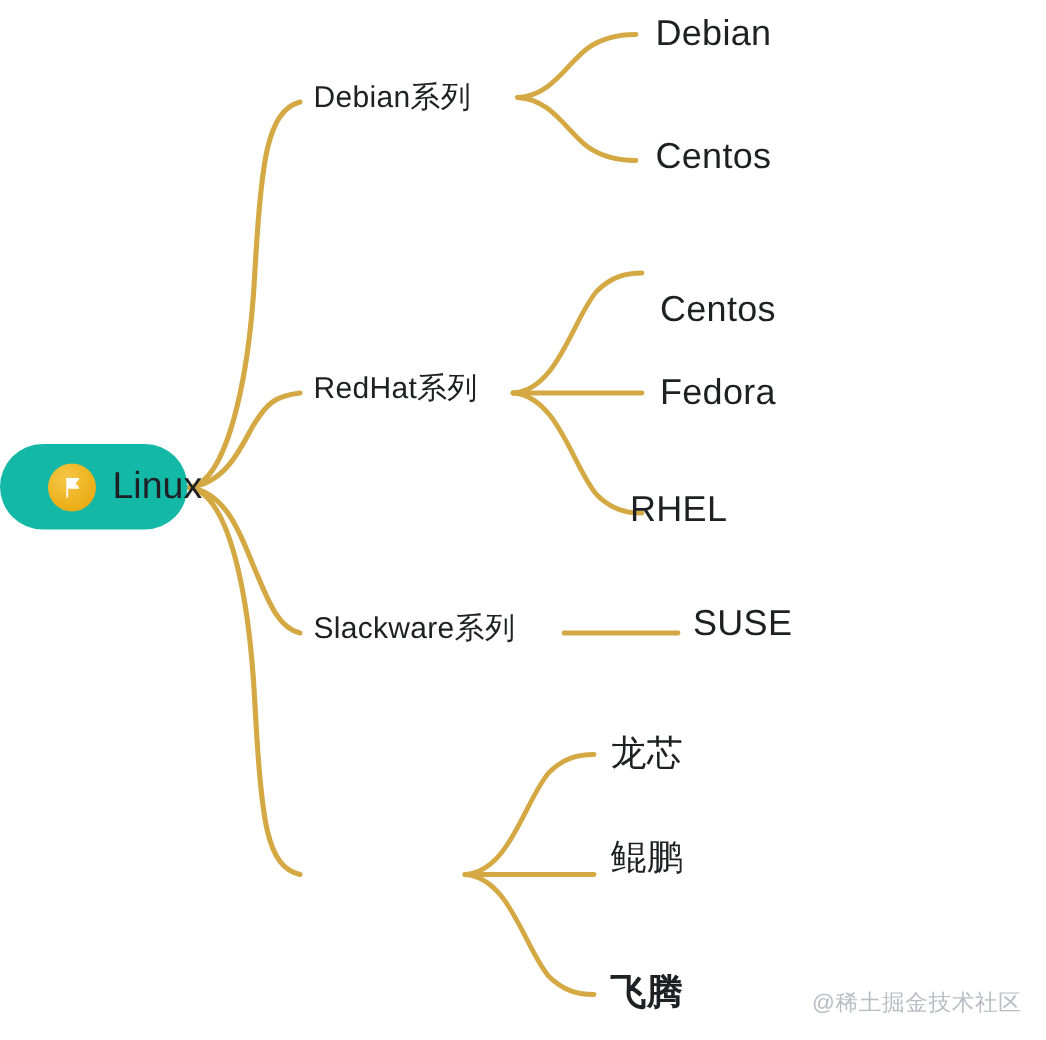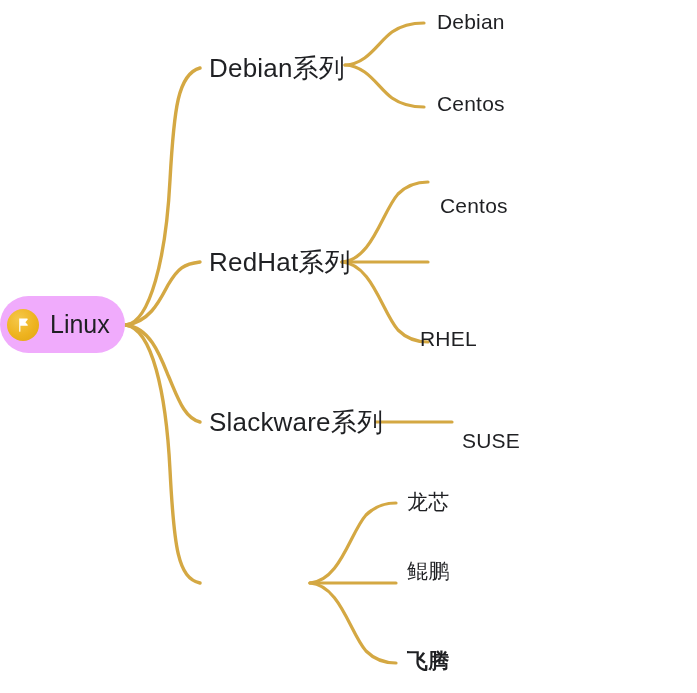--- a/index.html
+++ b/index.html
@@ -36,7 +36,7 @@
     font-size: 26px;
   }
   .node-l2 {
-    font-size: 21px;
+    font-size: 24px;
   }
   #root-node {
     position: absolute;

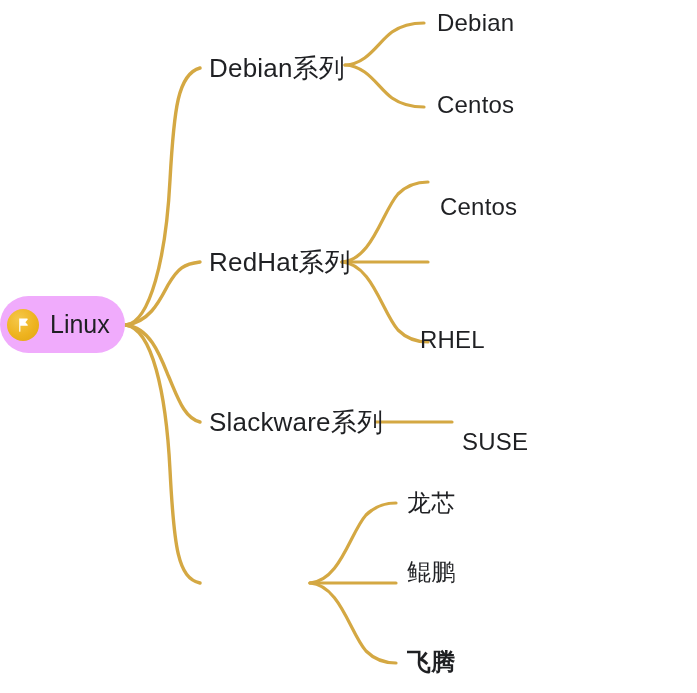--- a/index.html
+++ b/index.html
@@ -33,7 +33,7 @@
     letter-spacing: 0.2px;
   }
   .node-l1 {
-    font-size: 26px;
+    font-size: 20px;
   }
   .node-l2 {
     font-size: 24px;

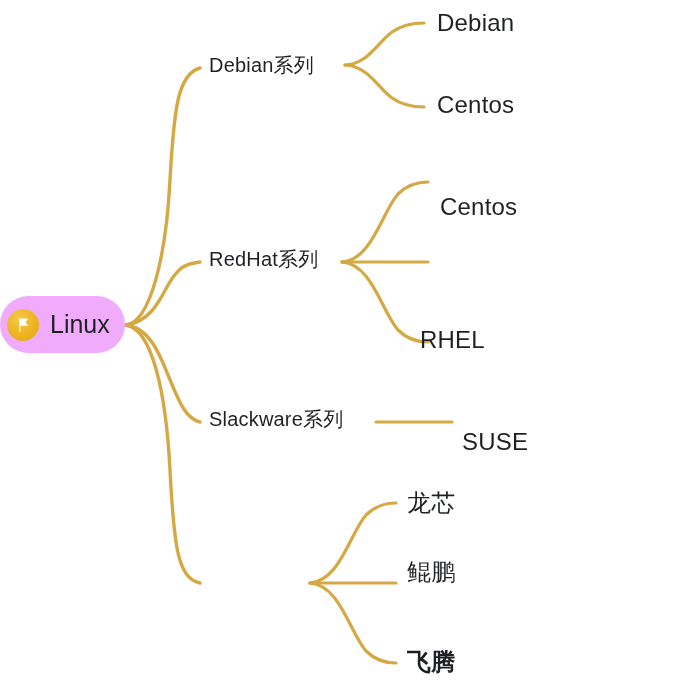--- a/index.html
+++ b/index.html
@@ -131,6 +131,7 @@
 
   <div class="node-label node-l2" style="left:440px; top:173px;margin-top:22px;">Centos</div>
 
+  <div class="node-label node-l2" style="left:440px; top:250px;">Fedora</div>
 
   <div class="node-label node-l2" style="left:420px; top:328px;">RHEL</div>
 

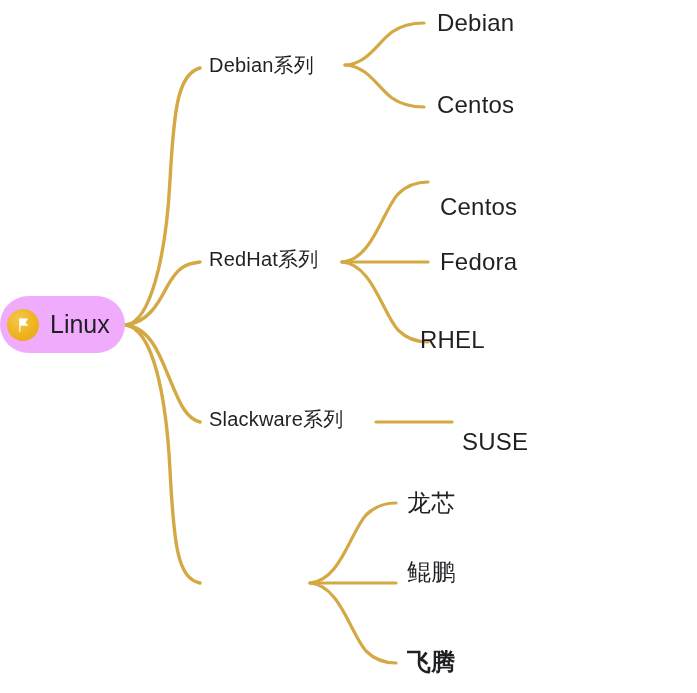--- a/index.html
+++ b/index.html
@@ -44,12 +44,12 @@
     top: 296px;
     width: 125px;
     height: 57px;
-    background: #f0abfc;
+    background: #14b8a6;
     border-radius: 29px;
     display: flex;
     align-items: center;
     box-sizing: border-box;
-    padding-left: 7px;
+    padding-left: 32px;
   }
   #root-icon {
     width: 32px;

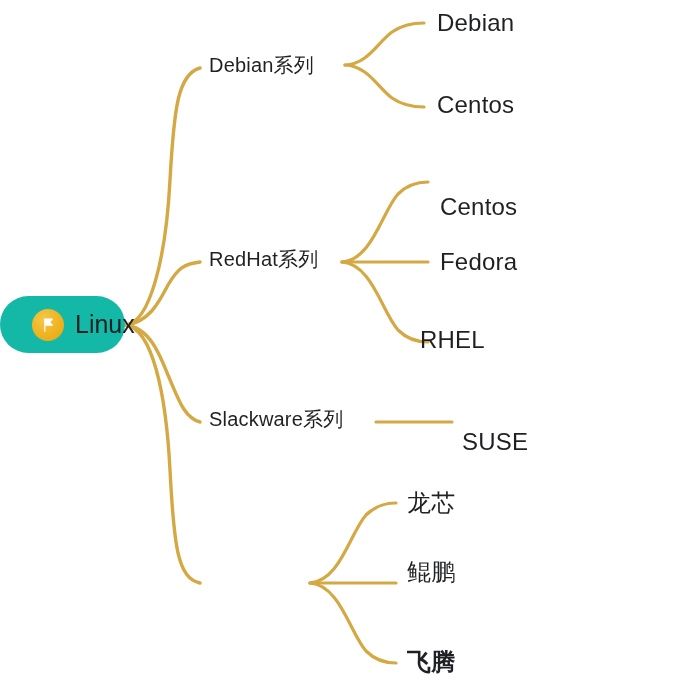--- a/index.html
+++ b/index.html
@@ -135,7 +135,7 @@
 
   <div class="node-label node-l2" style="left:420px; top:328px;">RHEL</div>
 
-  <div class="node-label node-l2" style="left:462px; top:430px;">SUSE</div>
+  <div class="node-label node-l2" style="left:462px; top:404px;">SUSE</div>
 
   <div class="node-label node-l2" style="left:407px; top:491px;">龙芯</div>
 

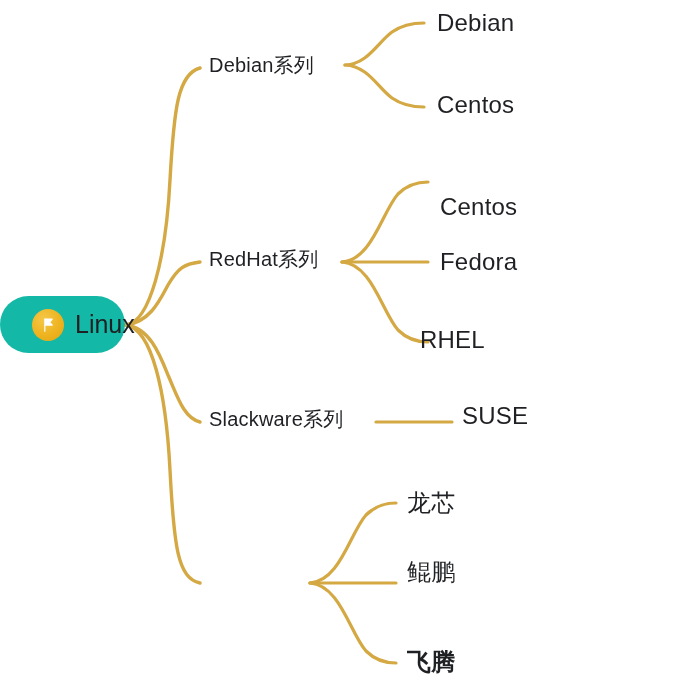--- a/index.html
+++ b/index.html
@@ -143,6 +143,7 @@
 
   <div class="node-label node-l2" style="left:407px; top:650px;font-weight:bold;">飞腾</div>
 
+  <div id="watermark">@稀土掘金技术社区</div>
 
 </div>
 

